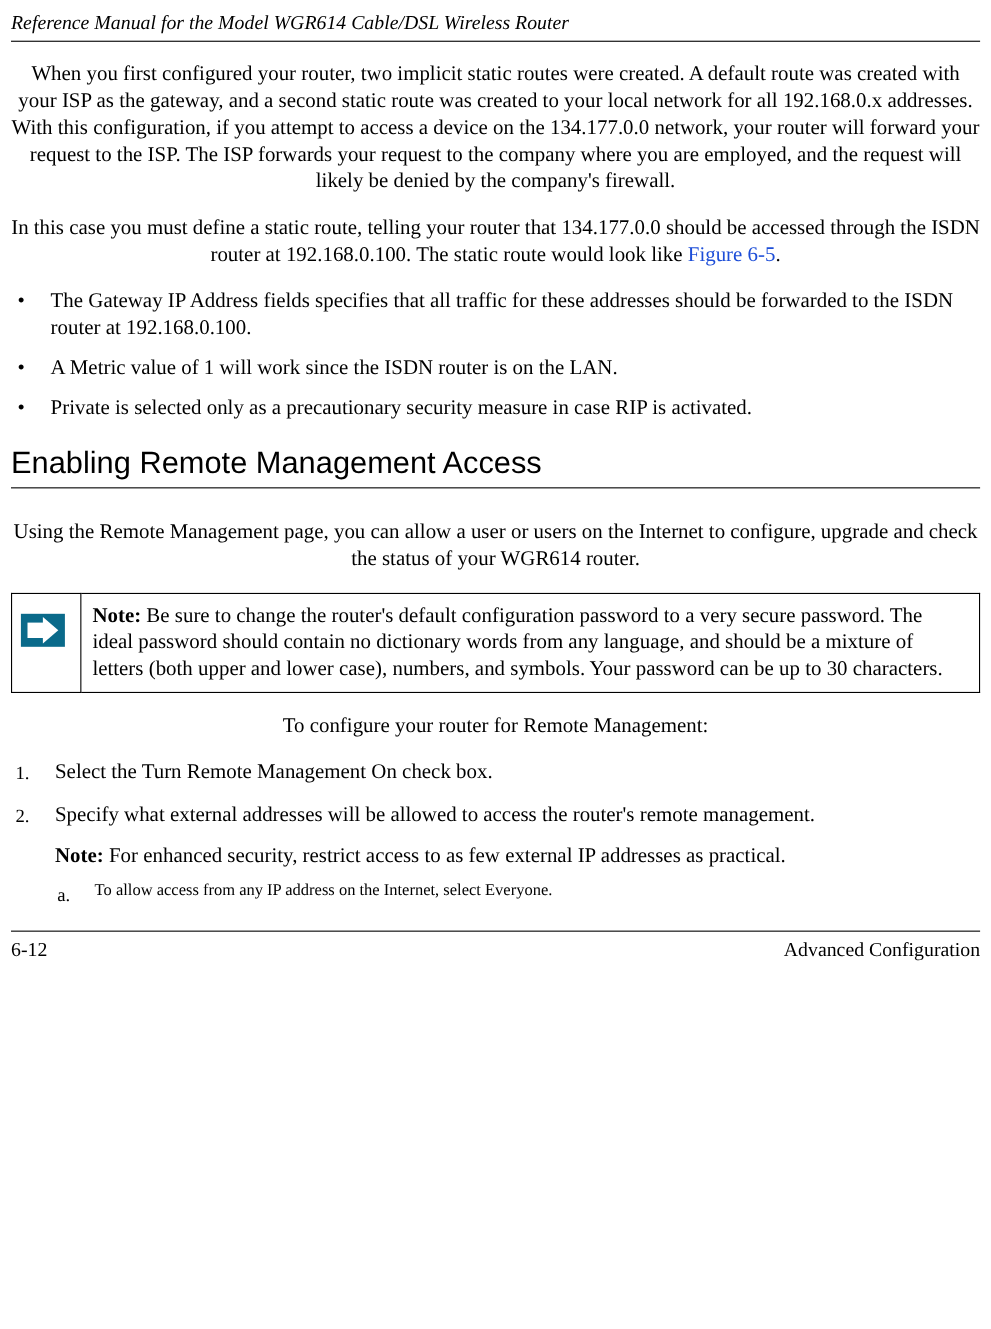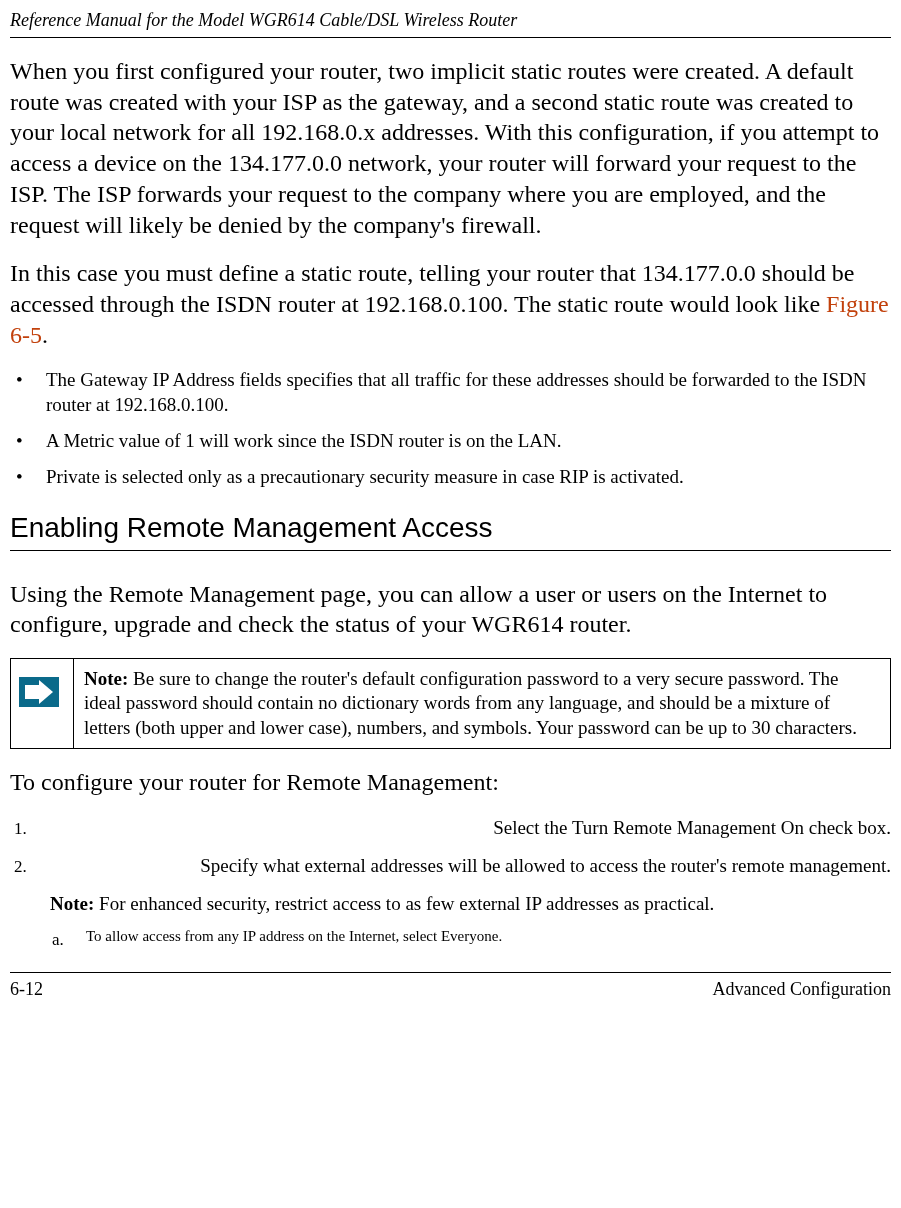--- a/index.html
+++ b/index.html
@@ -25,9 +25,10 @@
       margin: 0 0 18px 0;
     }
     p.body {
-      font-size: 24px;
+      font-size: 19px;
       line-height: 1.28;
       margin: 0 0 18px 0;
+      text-align: center;
     }
     .link {
       color: #c2410c;

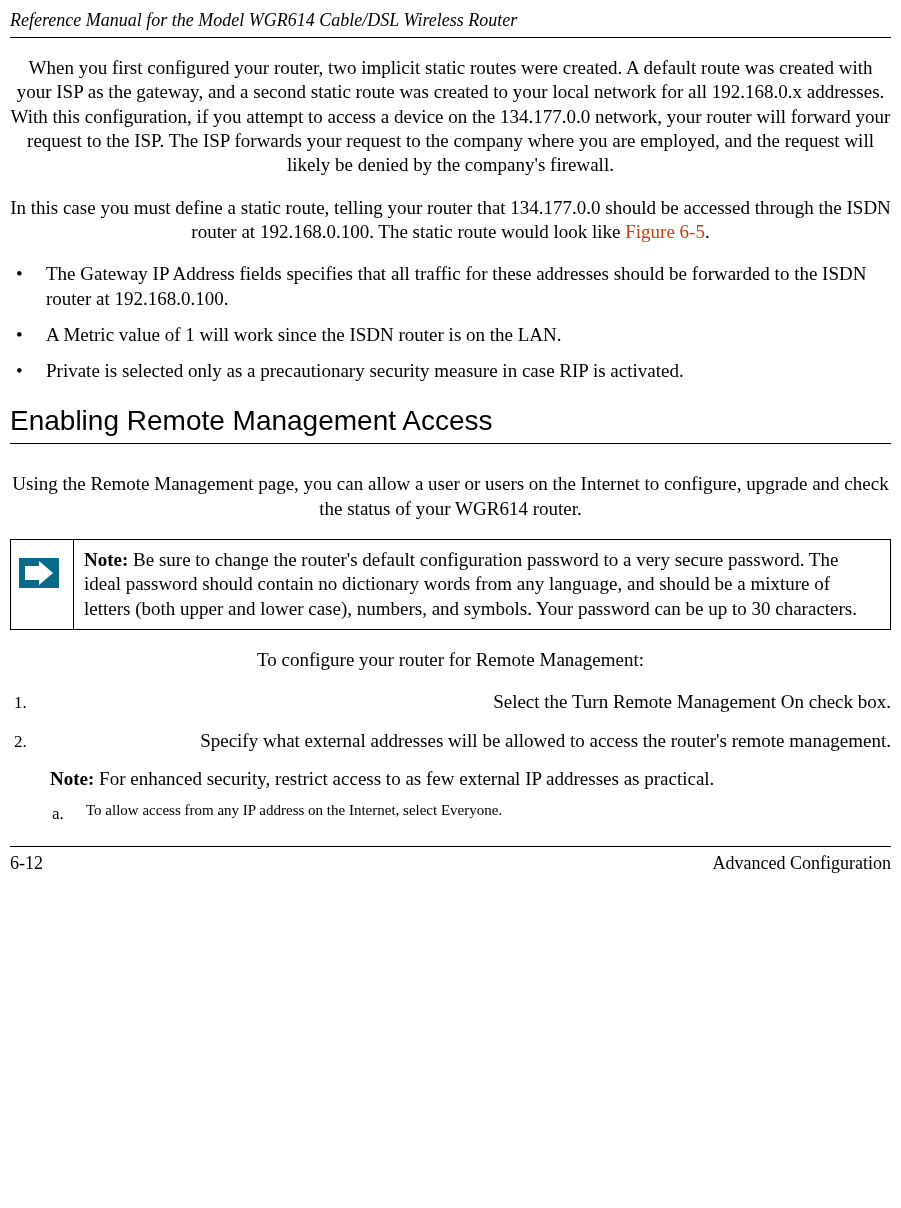--- a/index.html
+++ b/index.html
@@ -31,7 +31,7 @@
       text-align: center;
     }
     .link {
-      color: #c2410c;
+      color: #1d4ed8;
     }
     ul.bullets {
       list-style: none;

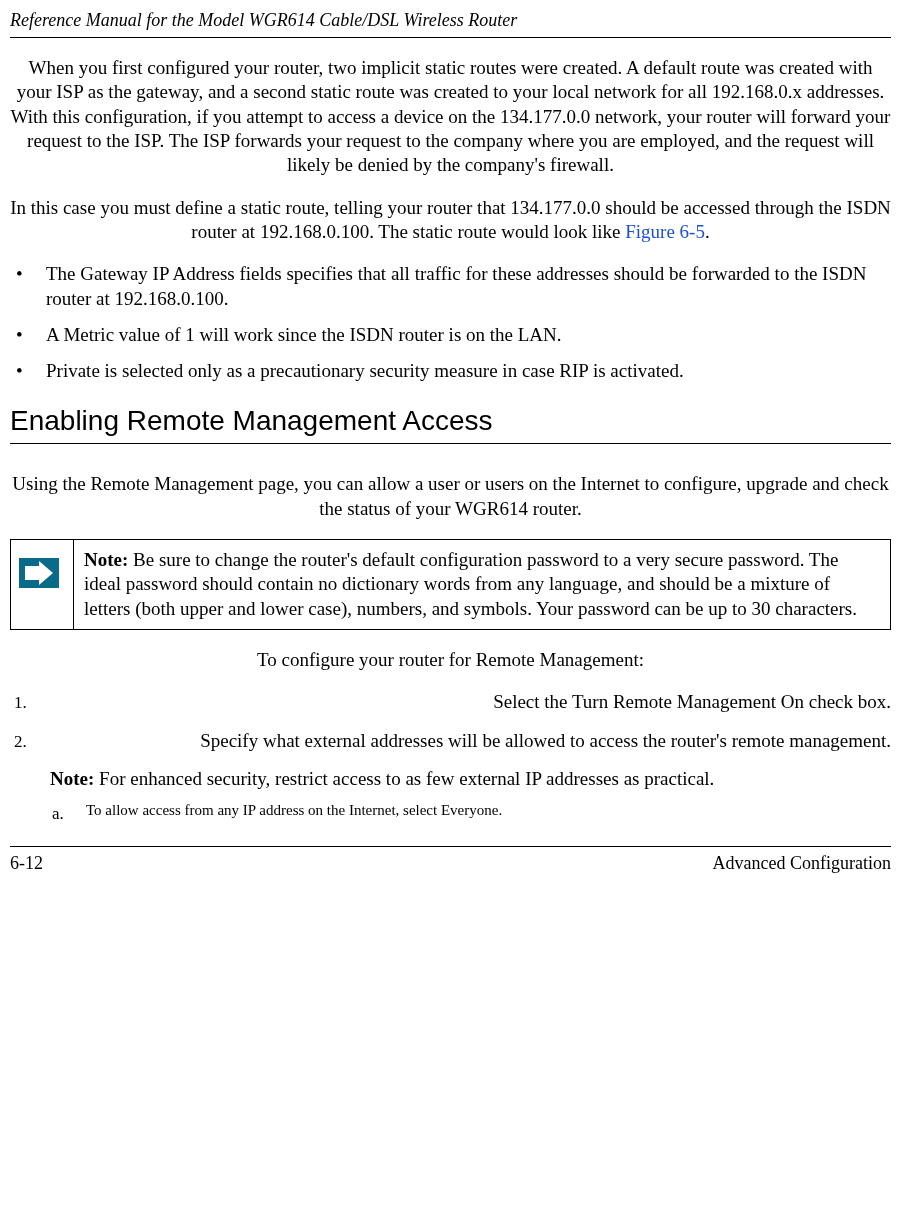--- a/index.html
+++ b/index.html
@@ -116,7 +116,6 @@
       counter-reset: item;
       padding: 0;
       margin: 0;
-      text-align: right;
     }
     ol.numbered > li {
       counter-increment: item;

